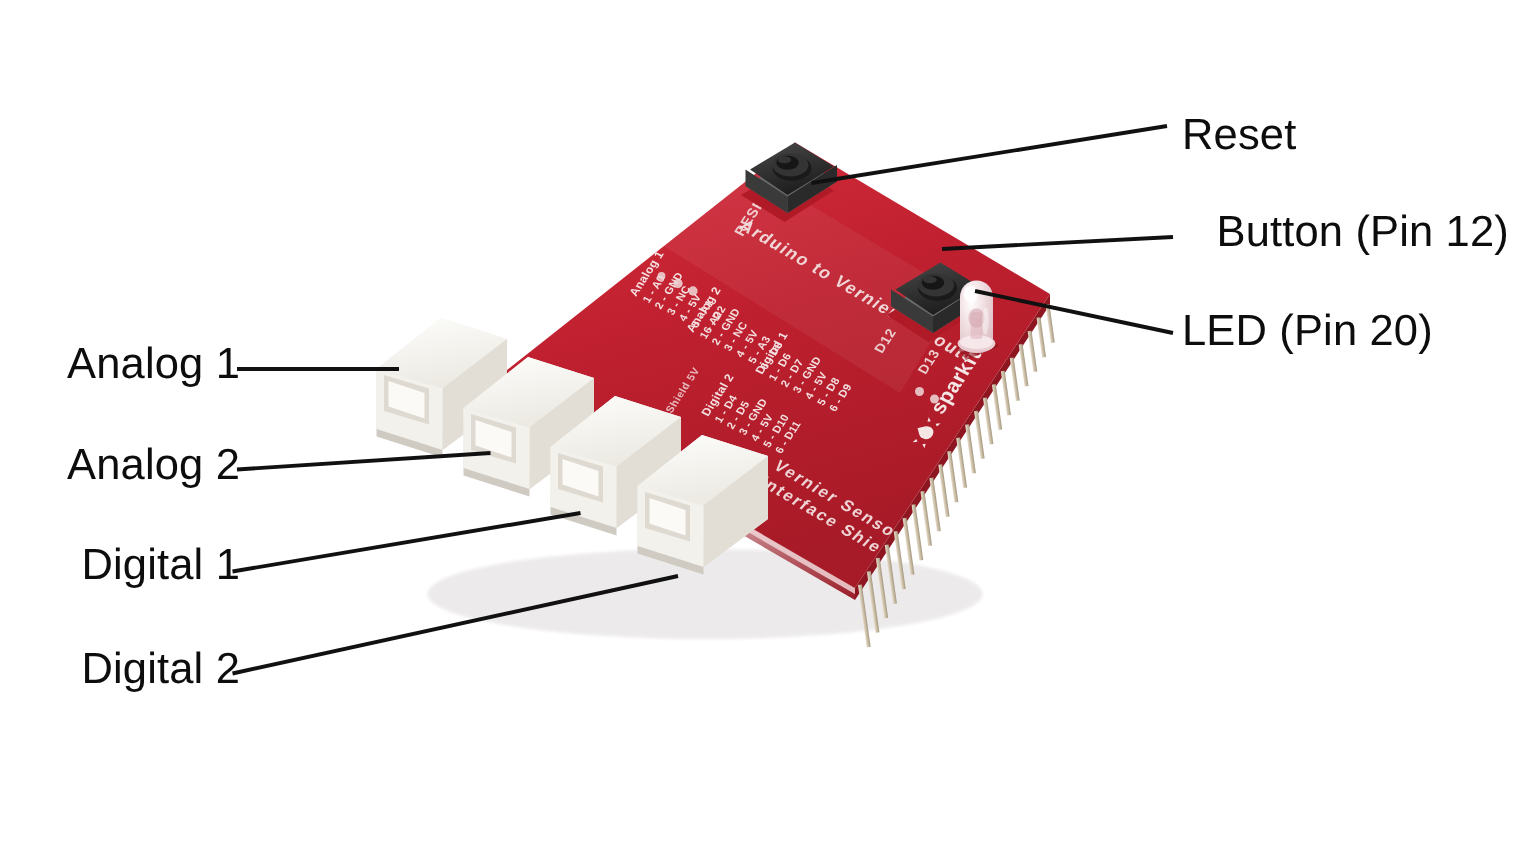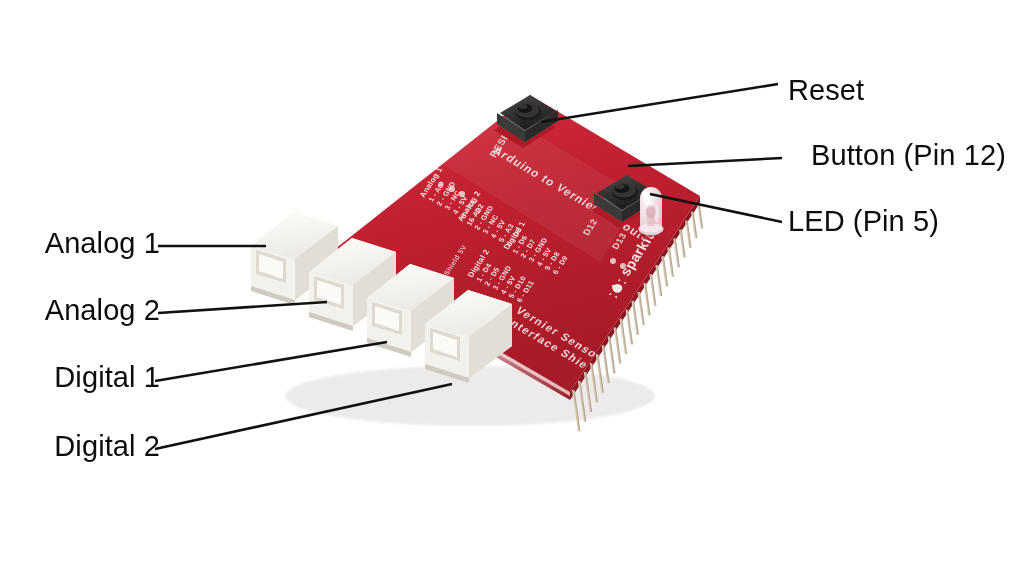--- a/index.html
+++ b/index.html
@@ -328,7 +328,7 @@
 
     <div class="anno-label anno-right" style="top: 76px; left: 788px;">Reset</div>
     <div class="anno-label anno-right" style="top: 141px; left: 788px; margin-left: 23px;">Button (Pin 12)</div>
-    <div class="anno-label anno-right" style="top: 207px; left: 788px;">LED (Pin 5)</div>
+    <div class="anno-label anno-right" style="top: 207px; left: 788px;">LED (Pin 20)</div>
   </div>
 
 </div>

